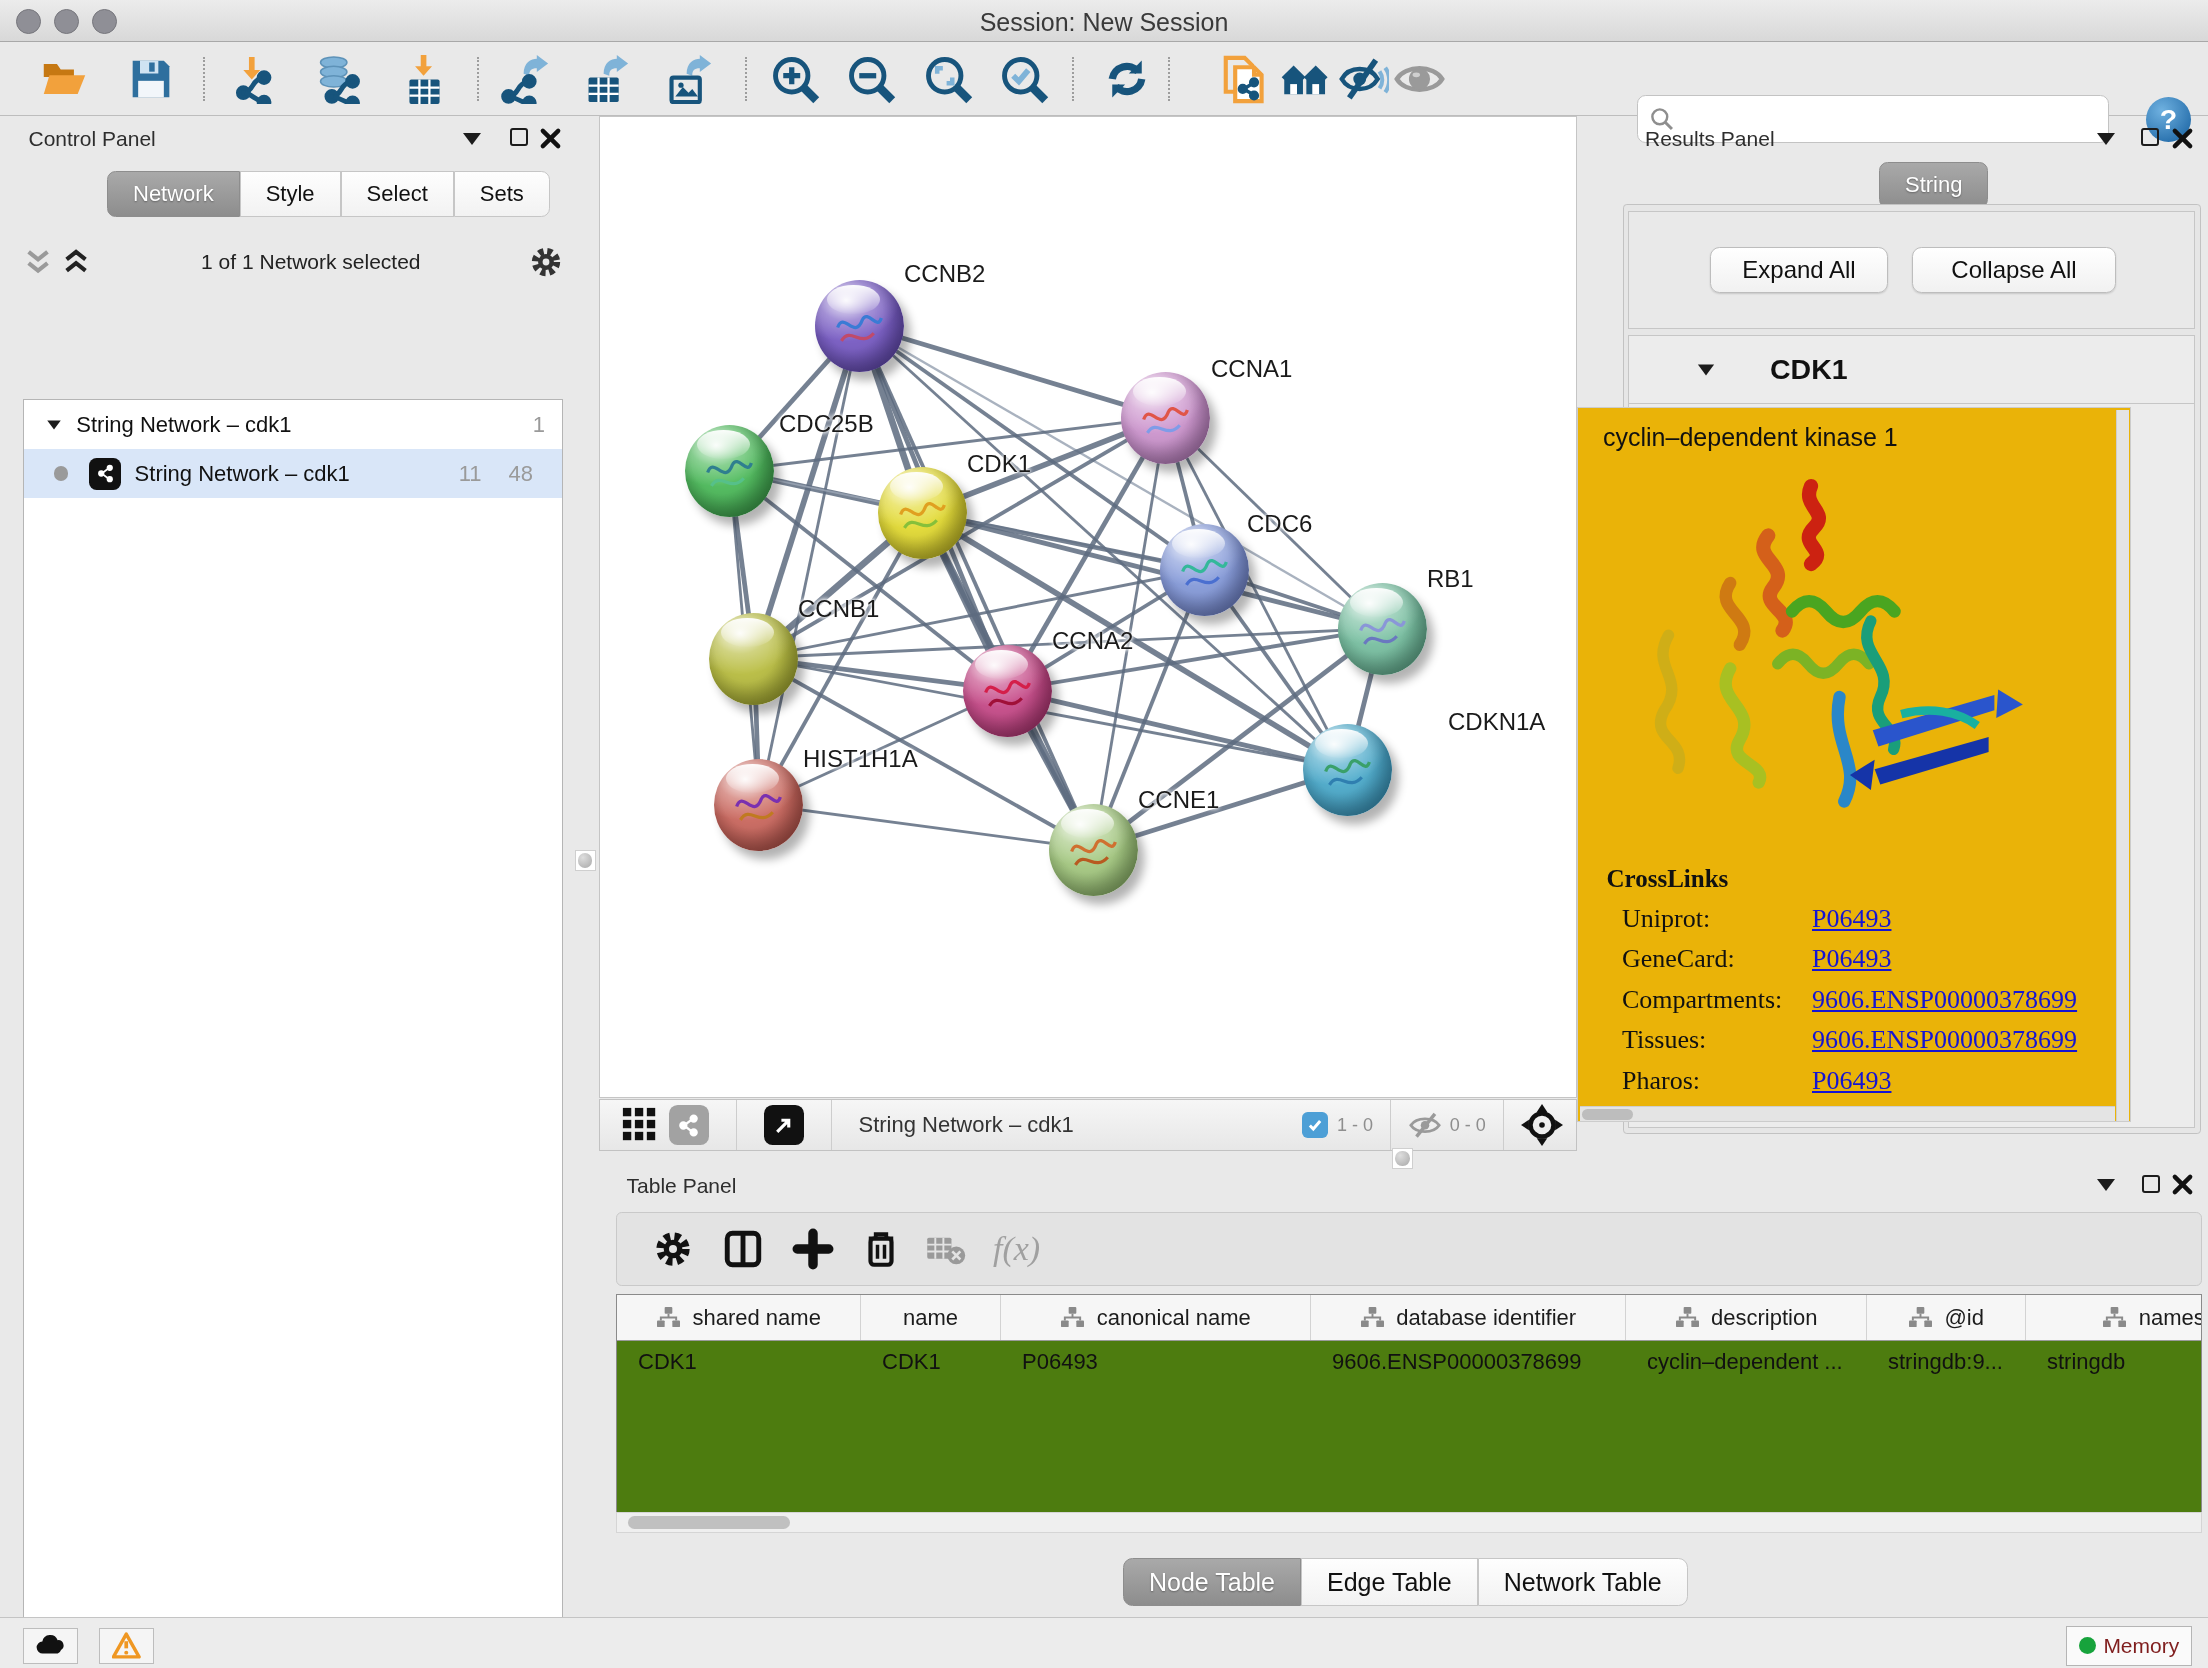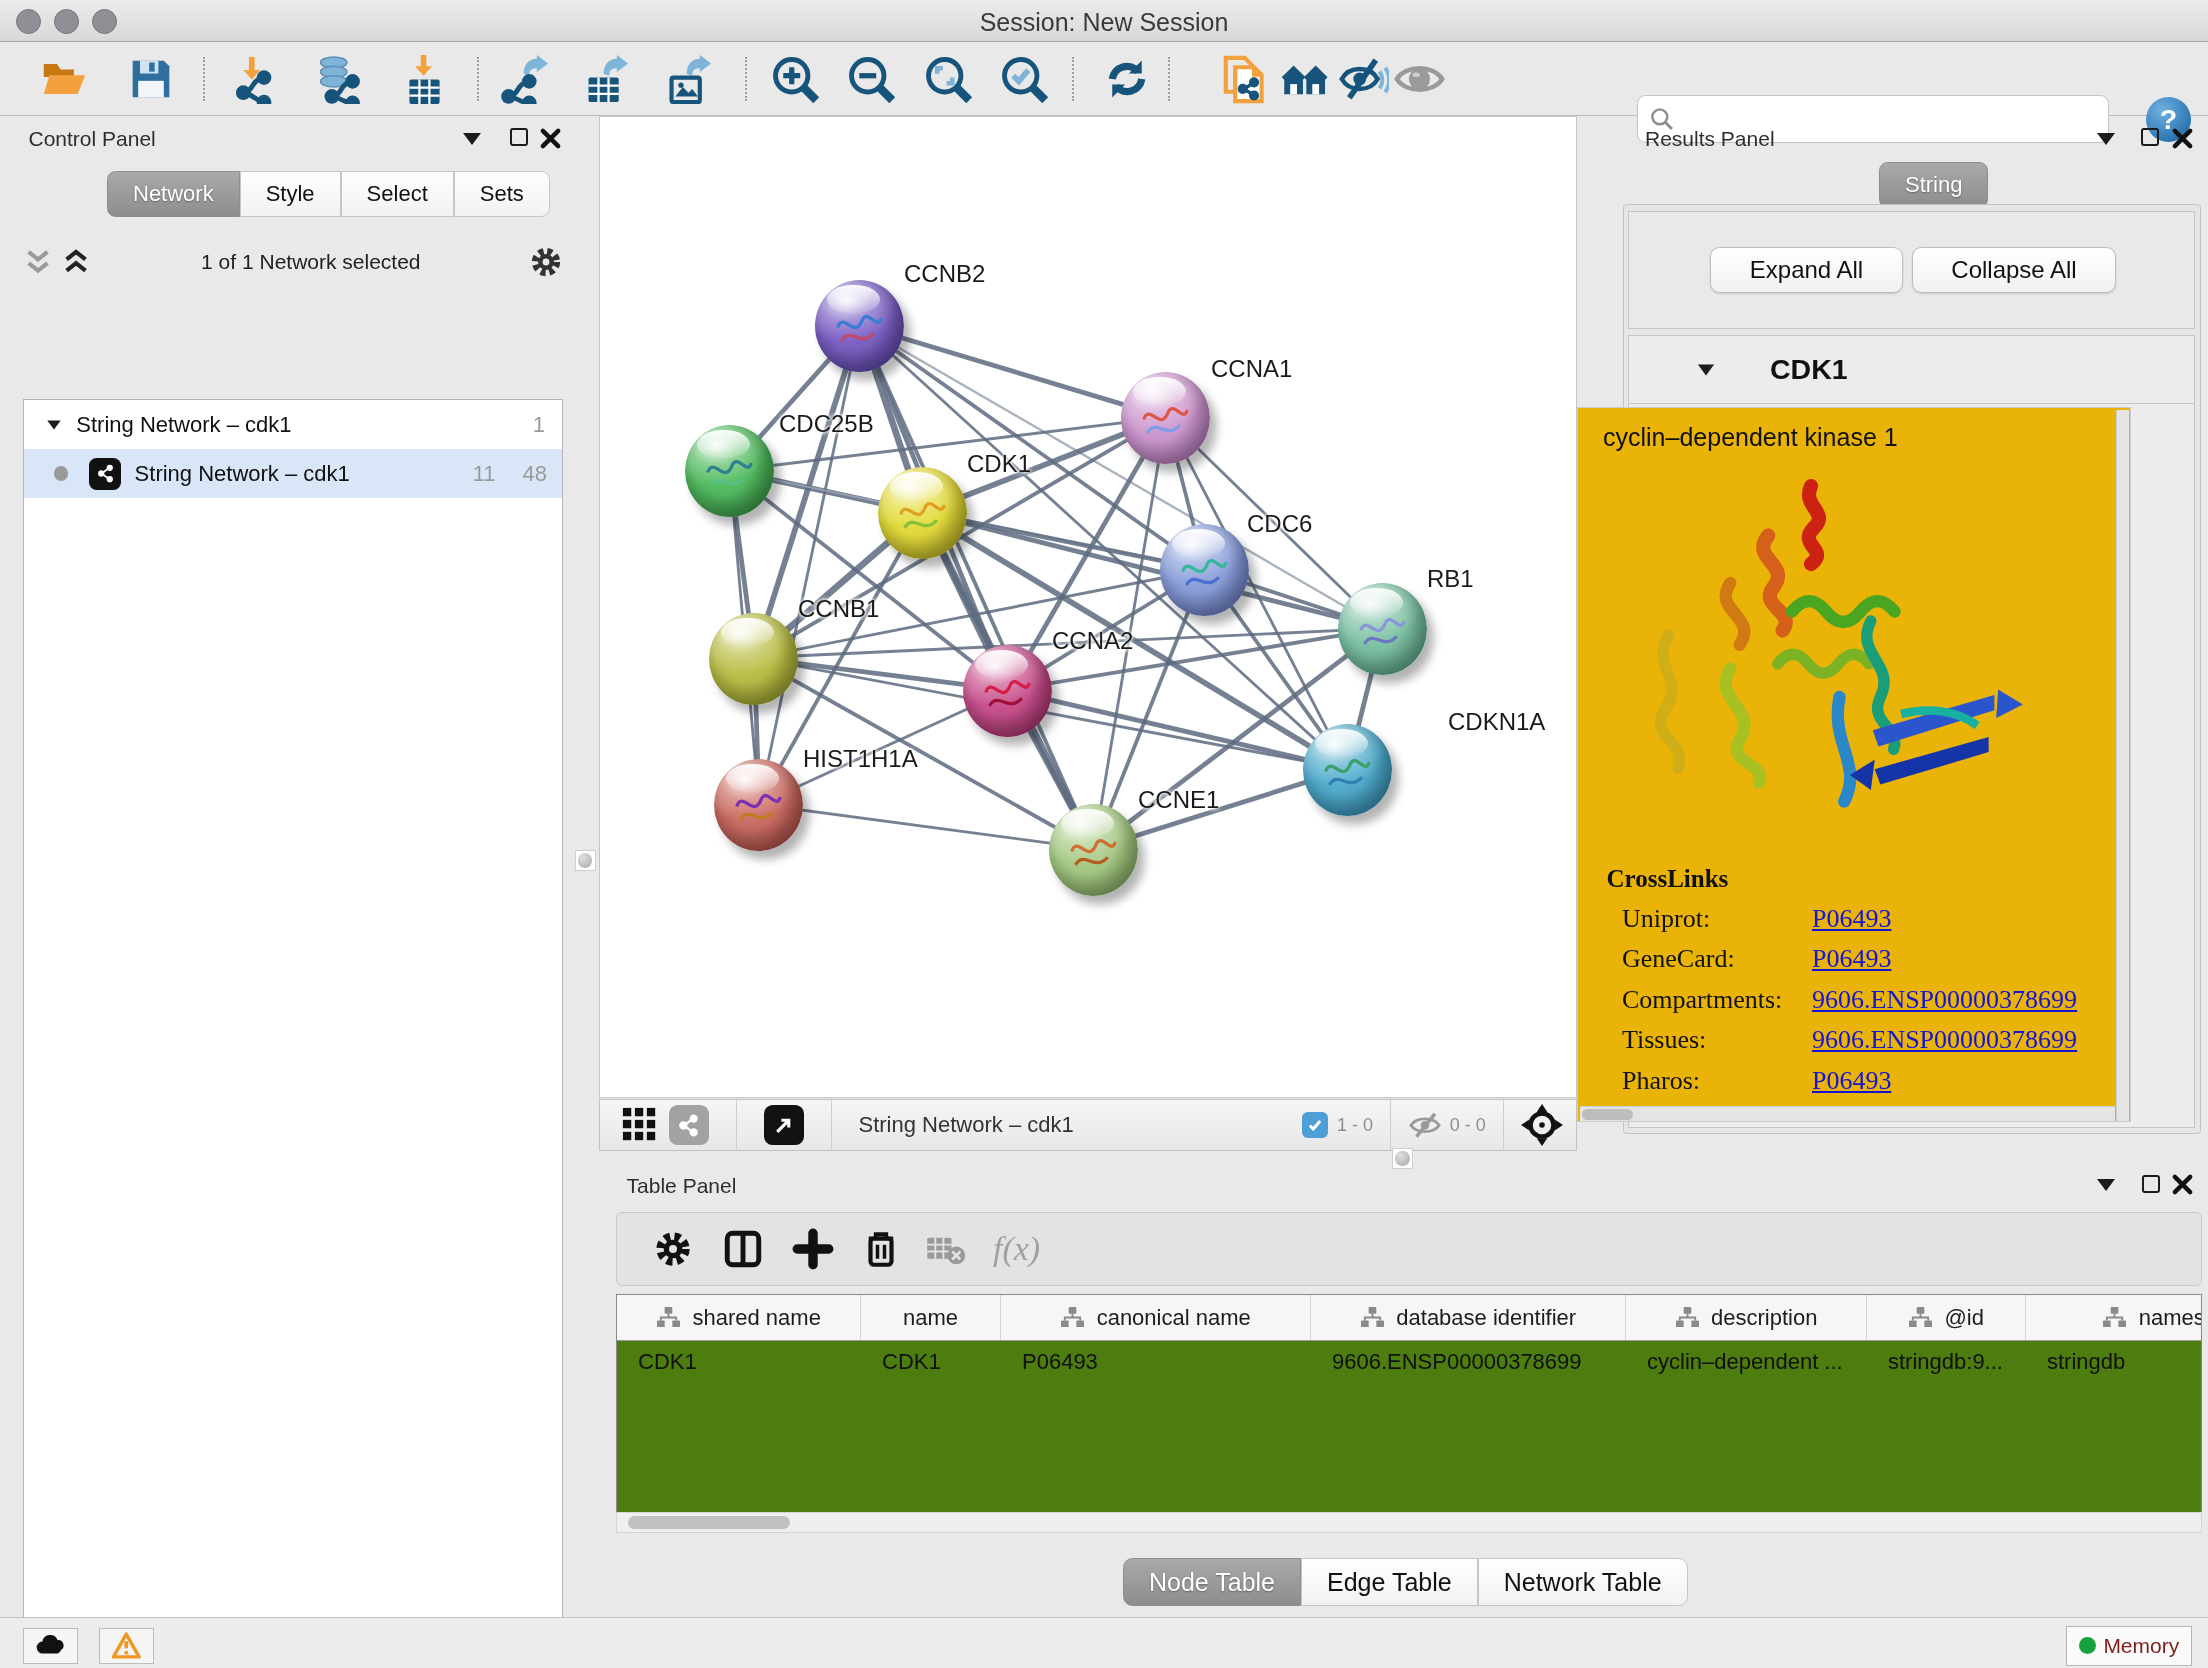--- a/index.html
+++ b/index.html
@@ -549,7 +549,7 @@
 </div>
 <div class="abs rp-box"></div>
 <div class="abs rp-btnbox"></div>
-<div class="abs rp-btn" style="left:1710px;top:247px;width:193px;">Expand All</div>
+<div class="abs rp-btn" style="left:1710px;top:247px;width:178px;">Expand All</div>
 <div class="abs rp-btn" style="left:1912px;top:247px;width:204px;">Collapse All</div>
 <div class="abs rp-main">
   <div style="display:flex;align-items:center;height:68px;border-bottom:1px solid #c6c6c6;">

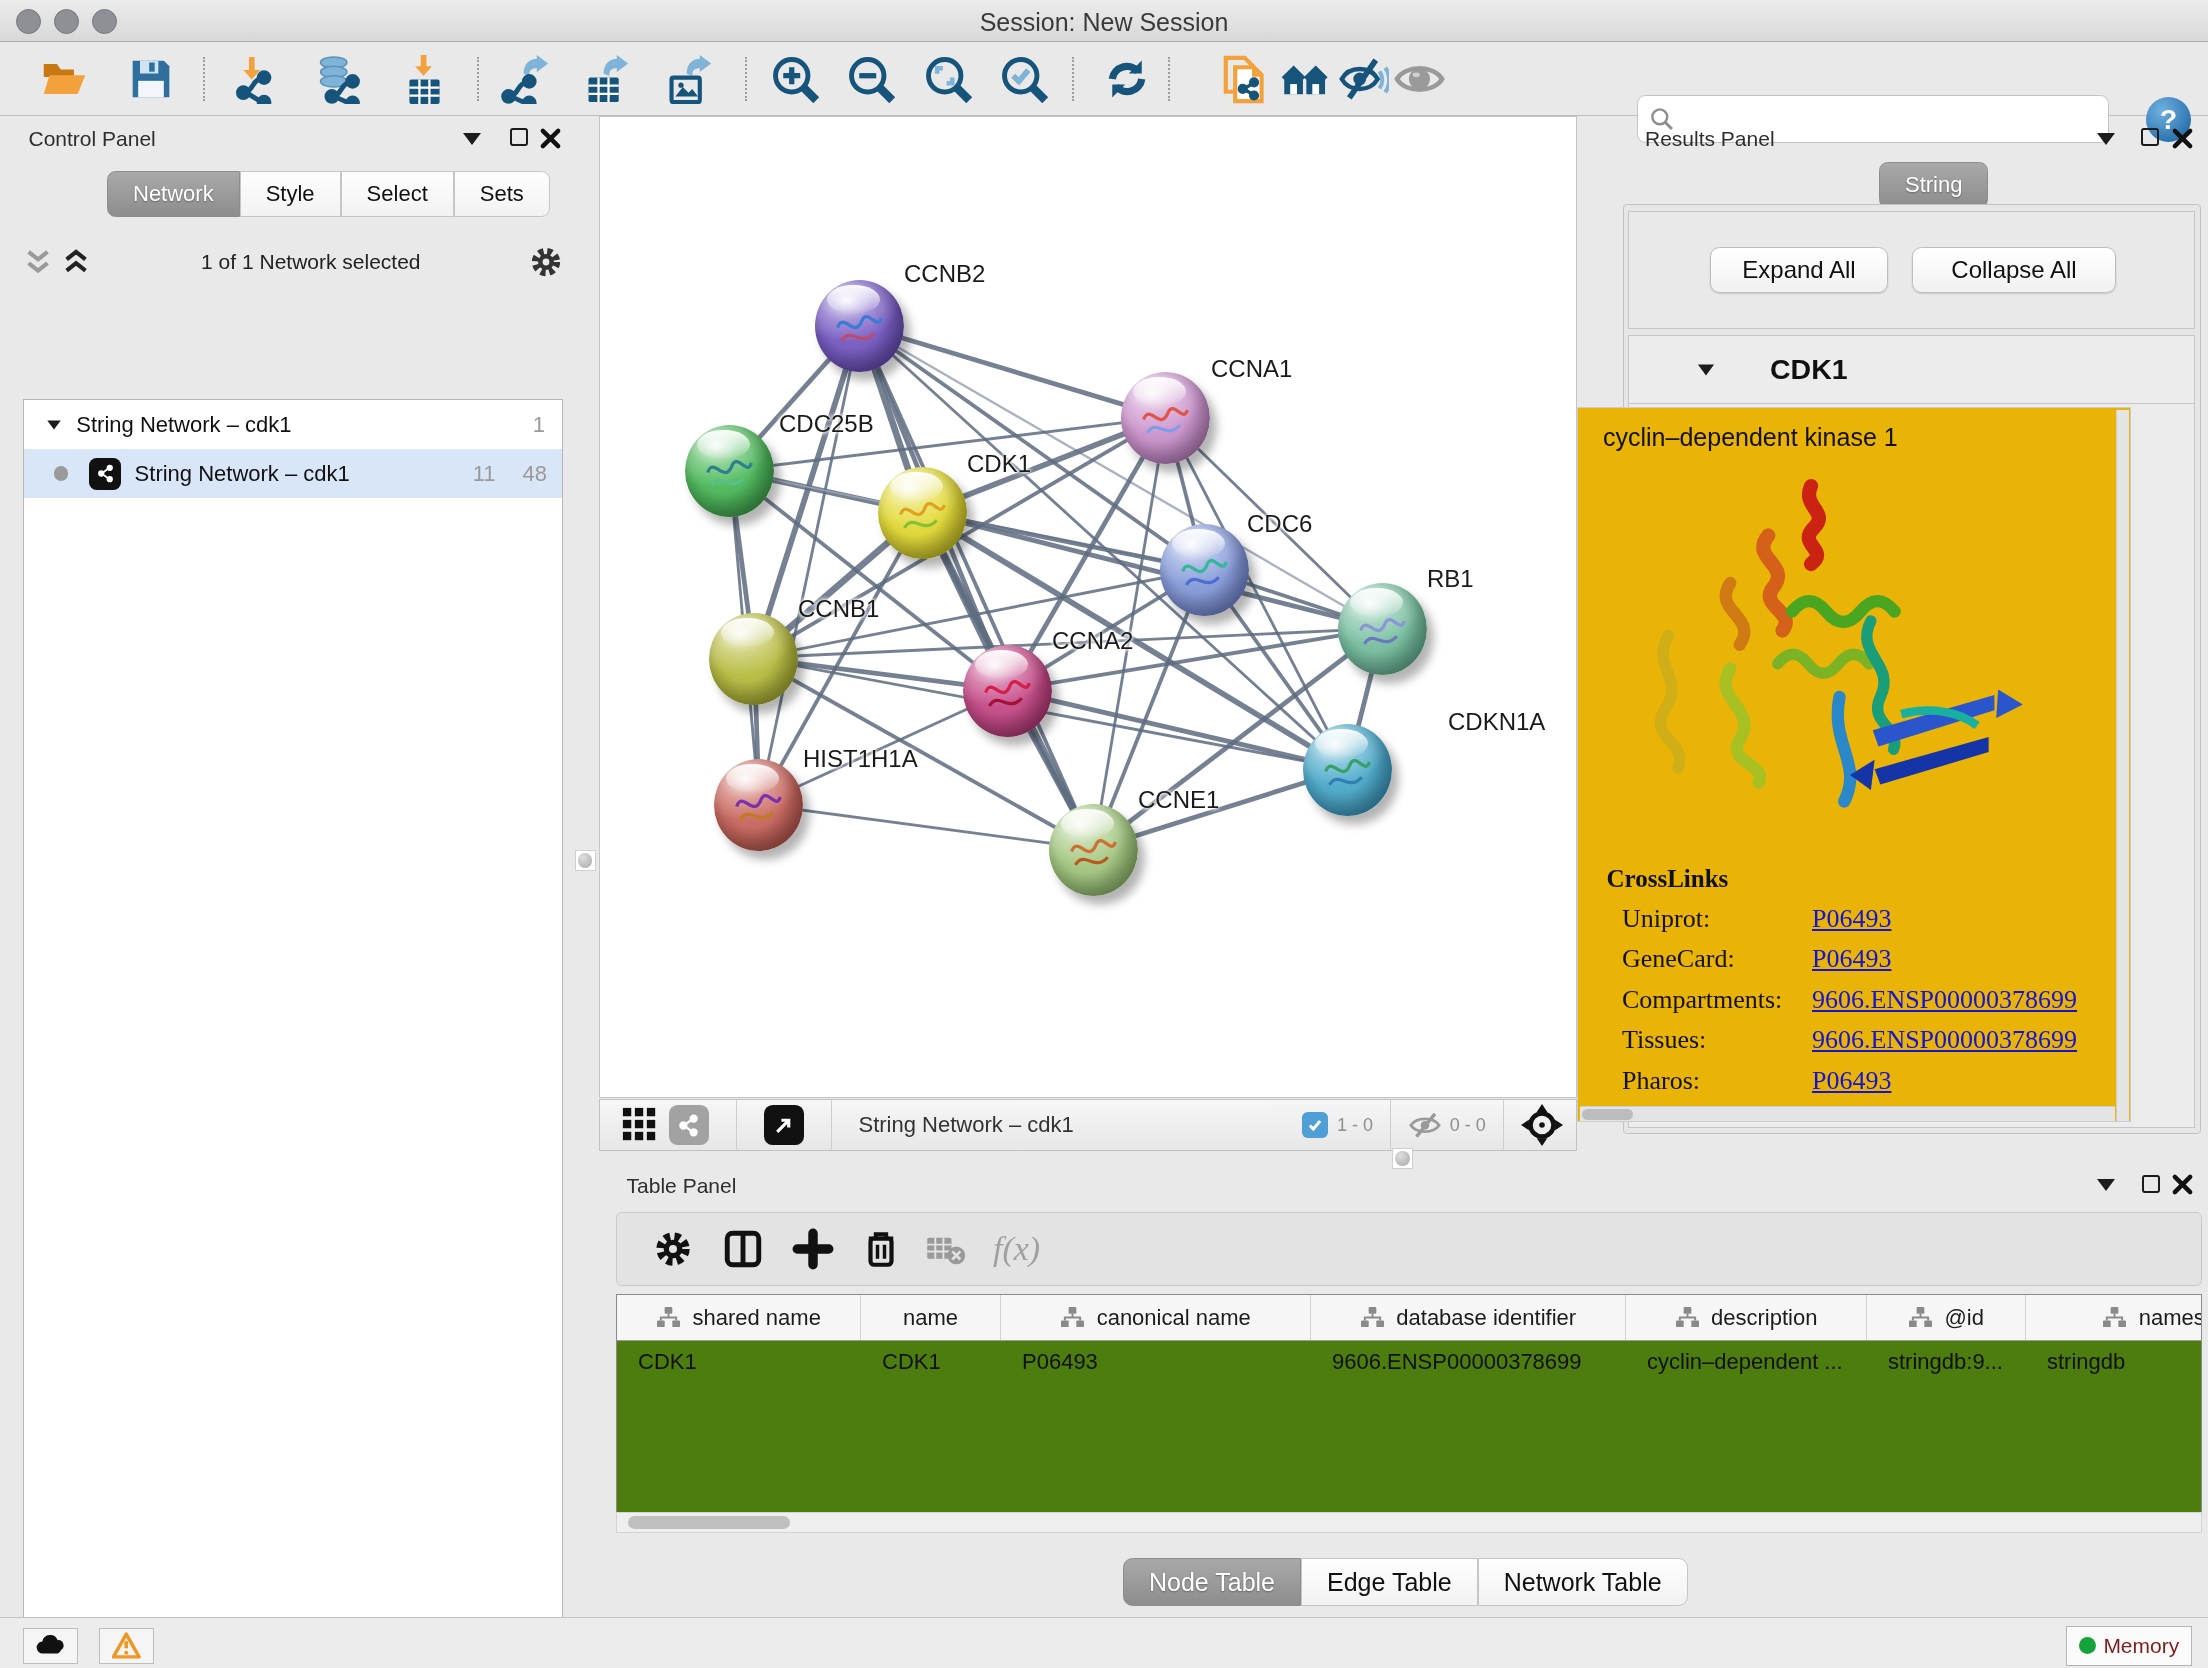--- a/index.html
+++ b/index.html
@@ -330,7 +330,7 @@
       </div>
       <span>String Network – cdk1</span>
       <span class="badge" style="margin-left:auto;">11</span>
-      <span class="badge" style="margin:0 15px 0 27px;">48</span>
+      <span class="badge" style="margin:0 29px 0 27px;">48</span>
     </div>
   </div>
 </div>

